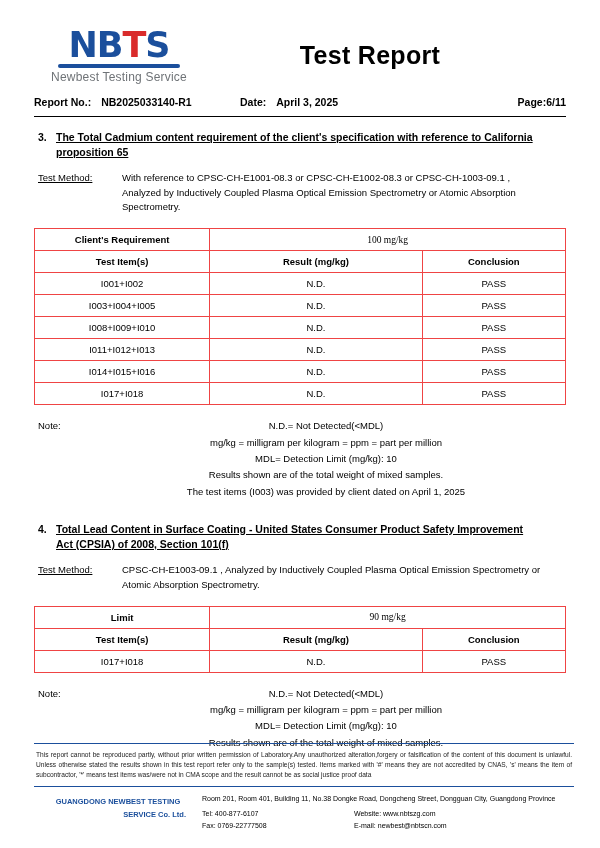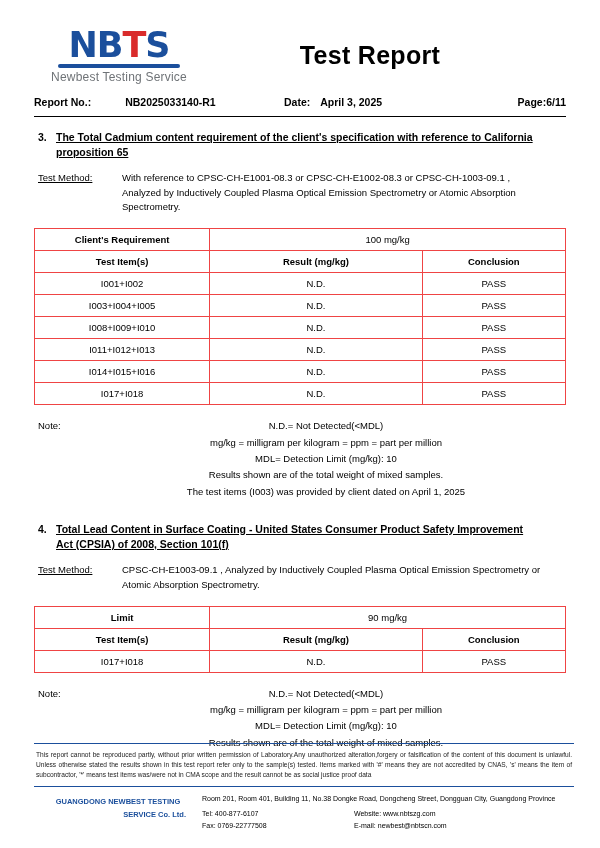--- a/index.html
+++ b/index.html
@@ -79,7 +79,7 @@
   }
   .meta-label { font-weight: bold; }
   .meta-value { font-weight: bold; margin-left: 10px; }
-  .meta-seg-1 { width: 250px; display: flex; gap: 24px; }
+  .meta-seg-1 { width: 206px; display: flex; }
   .meta-seg-2 { flex: 1; display: flex; }
   .meta-seg-3 { text-align: right; font-weight: bold; }
 

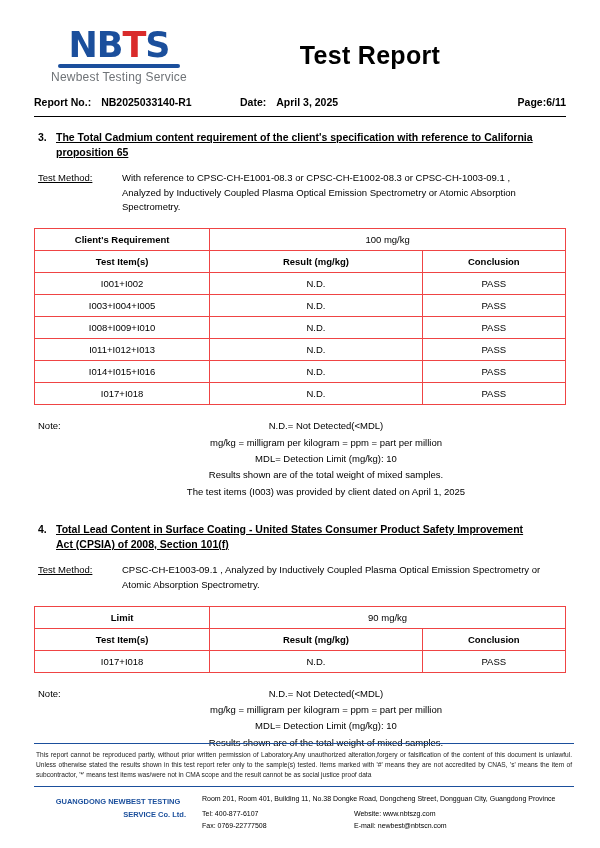--- a/index.html
+++ b/index.html
@@ -143,7 +143,7 @@
     font-weight: bold;
   }
   .limit-label { width: 33%; font-weight: bold; }
-  .limit-value { text-align: left; padding-left: 8px; font-weight: normal; }
+  .limit-value { text-align: left; padding-left: 8px; font-weight: normal; font-family: Liberation Serif, serif; }
   .col-item { width: 33%; margin-top: 9px; }
   .col-result { width: 40%; }
   .col-conc { width: 27%; }

